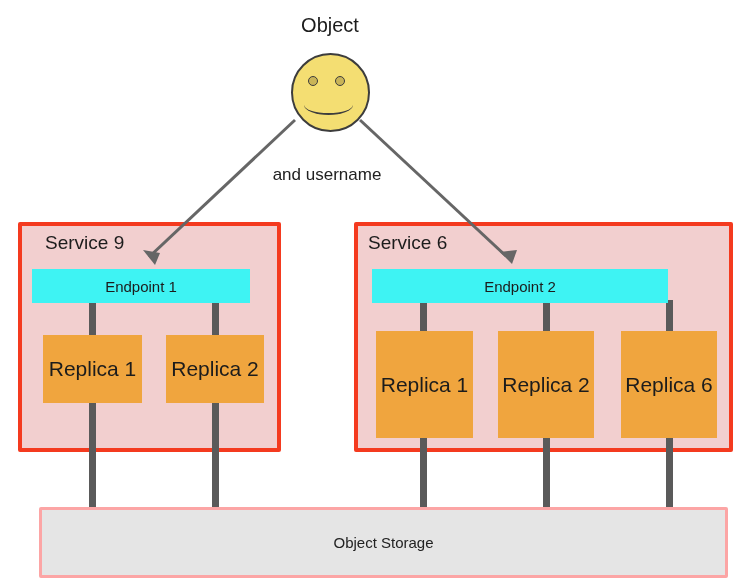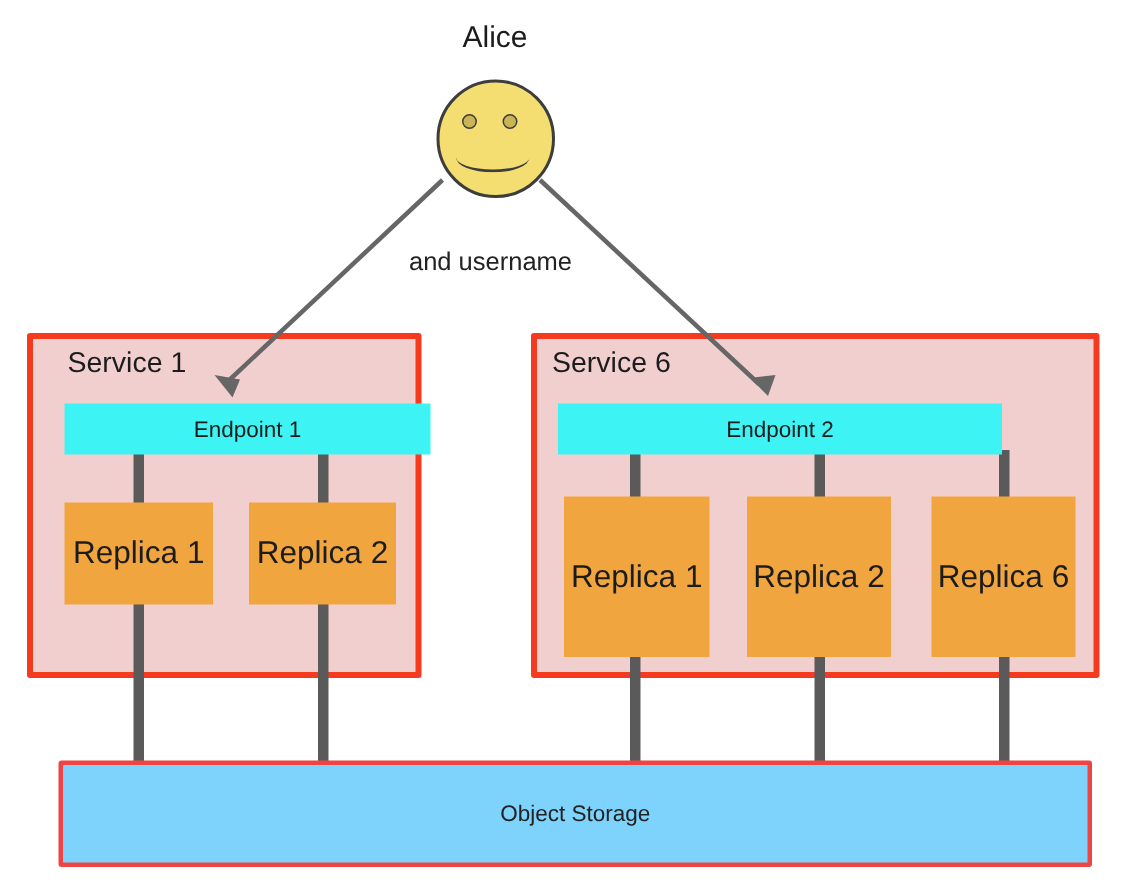--- a/index.html
+++ b/index.html
@@ -153,7 +153,7 @@
 
 <div class="canvas">
 
-  <div class="abs person-label">Alice</div>
+  <div class="abs person-label">Object</div>
   <div class="abs face">
     <div class="eye left"></div>
     <div class="eye right"></div>

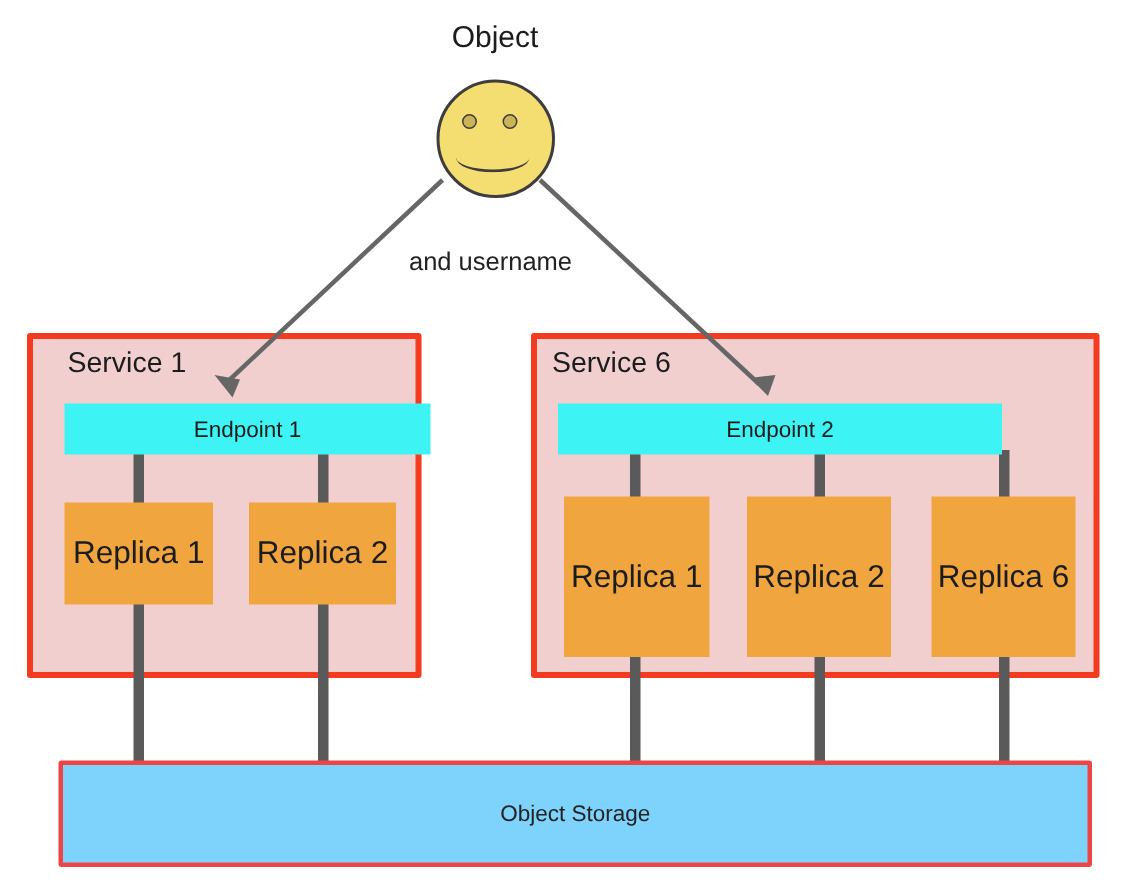--- a/index.html
+++ b/index.html
@@ -178,7 +178,7 @@
   <div class="abs vline l5"></div>
 
   <div class="abs service-box s1"></div>
-  <div class="abs service-title s1">Service 1</div>
+  <div class="abs service-title s1">Service 9</div>
   <div class="abs endpoint e1">Endpoint 1</div>
   <div class="abs replica s1 r1a">Replica 1</div>
   <div class="abs replica s1 r1b">Replica 2</div>

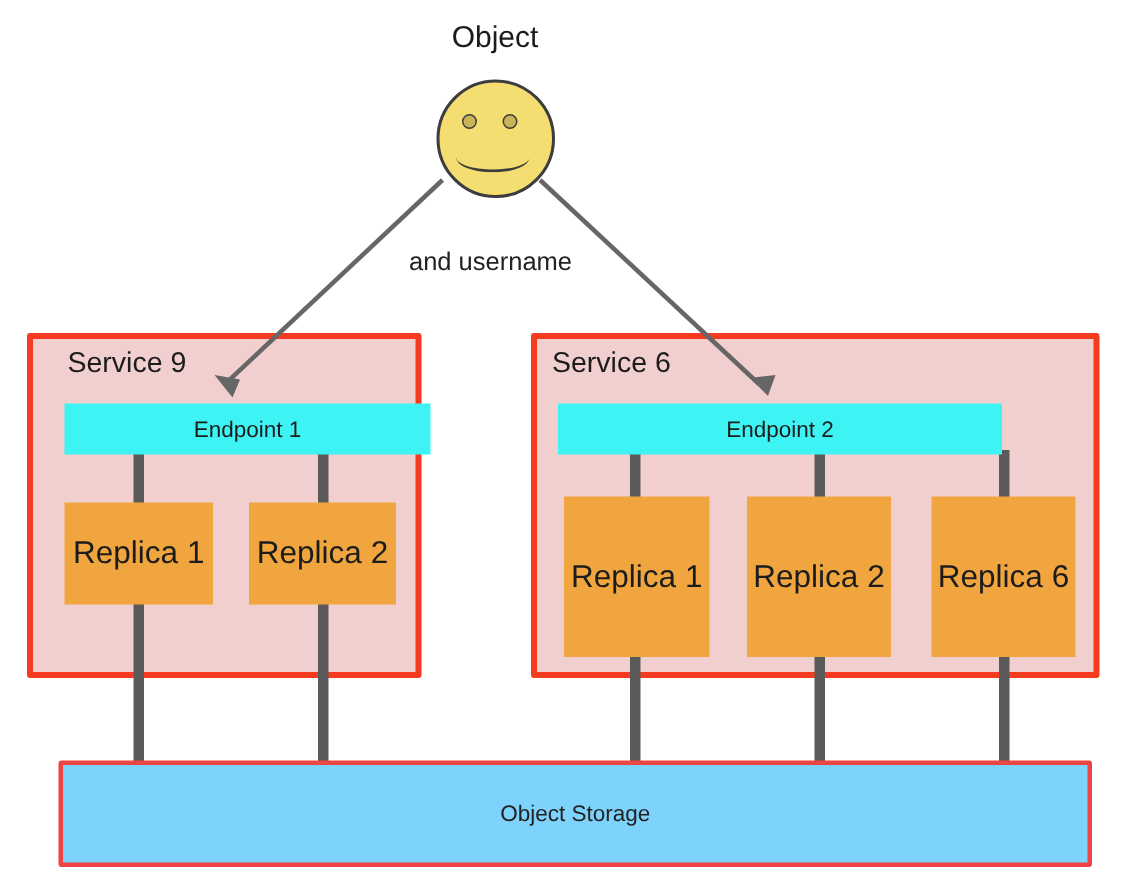--- a/index.html
+++ b/index.html
@@ -97,7 +97,7 @@
     color: var(--text-dark);
     z-index: 2;
   }
-  .endpoint.e1 { left: 43px;  width: 244px; }
+  .endpoint.e1 { left: 32px;  width: 218px; }
   .endpoint.e2 { left: 372px; width: 296px; }
 
   .replica {

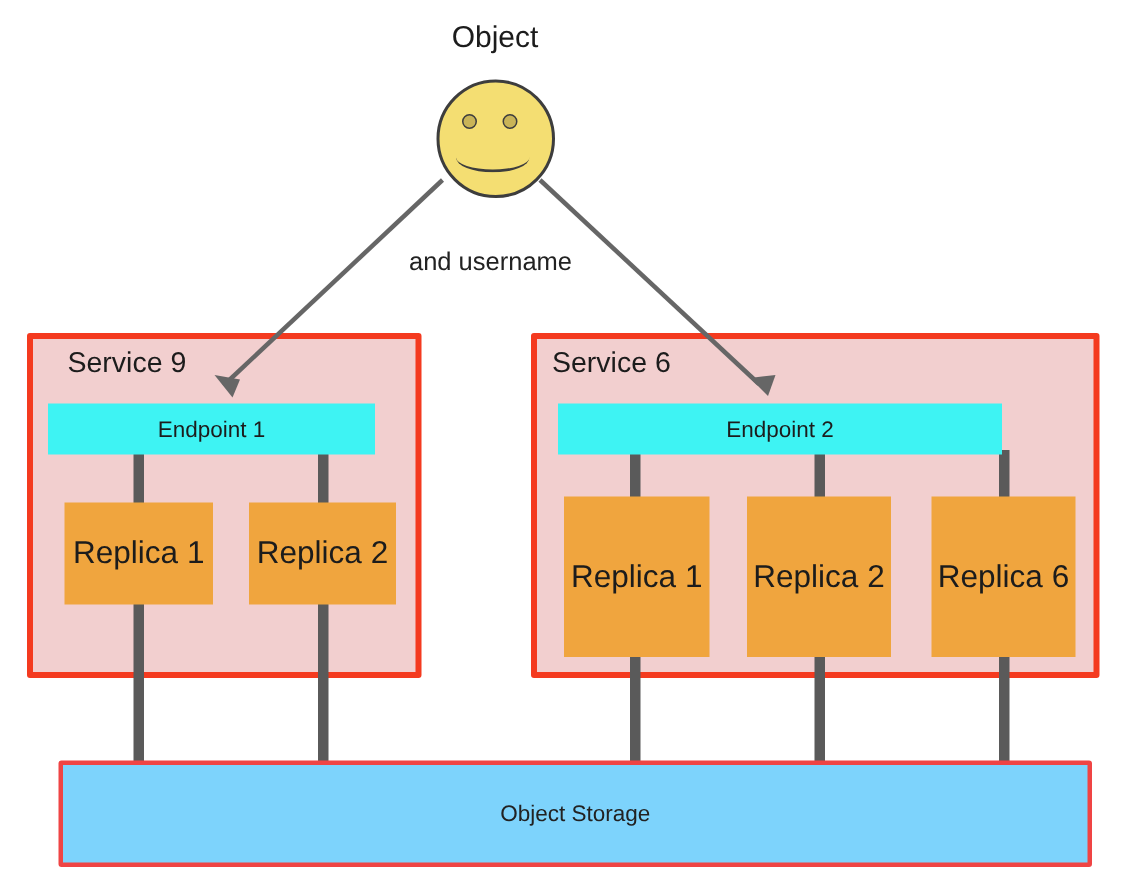--- a/index.html
+++ b/index.html
@@ -129,8 +129,8 @@
 
   .storage {
     left: 39px; top: 507px; width: 689px; height: 71px;
-    background: #7dd3fc;
-    border: 3px solid #ef4444;
+    background: #e5e5e5;
+    border: 3px solid #fca5a5;
     border-radius: 2px;
     display: flex; align-items: center; justify-content: center;
     font-size: 15px;

